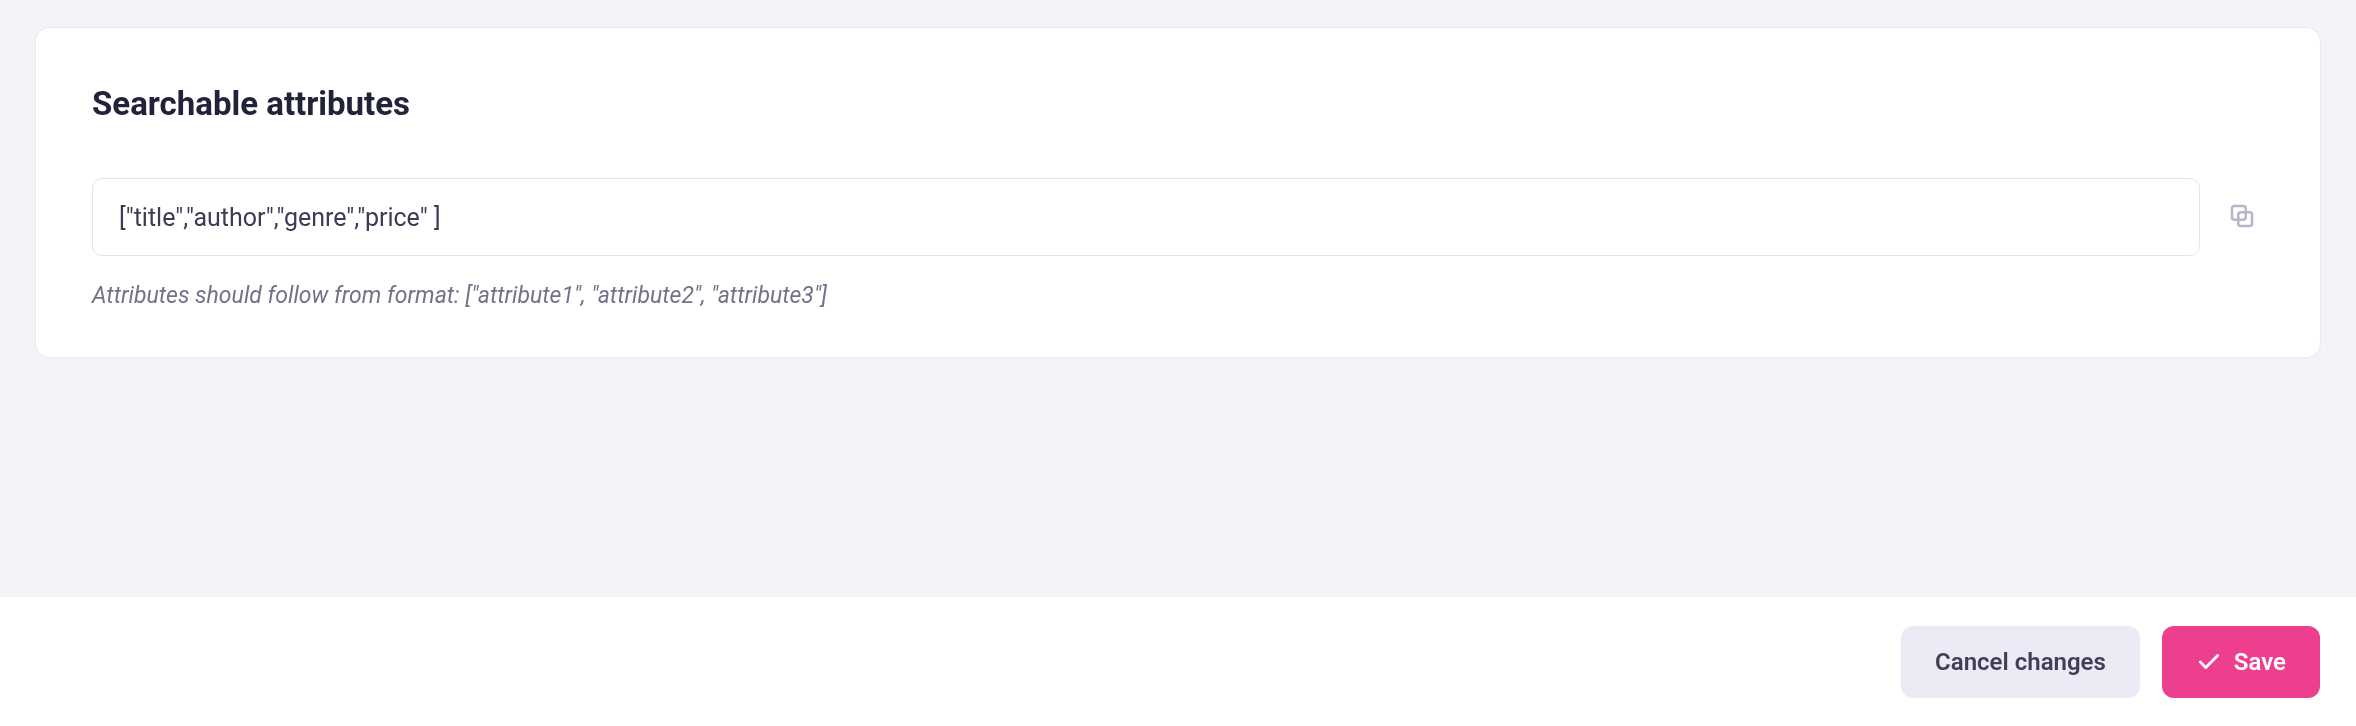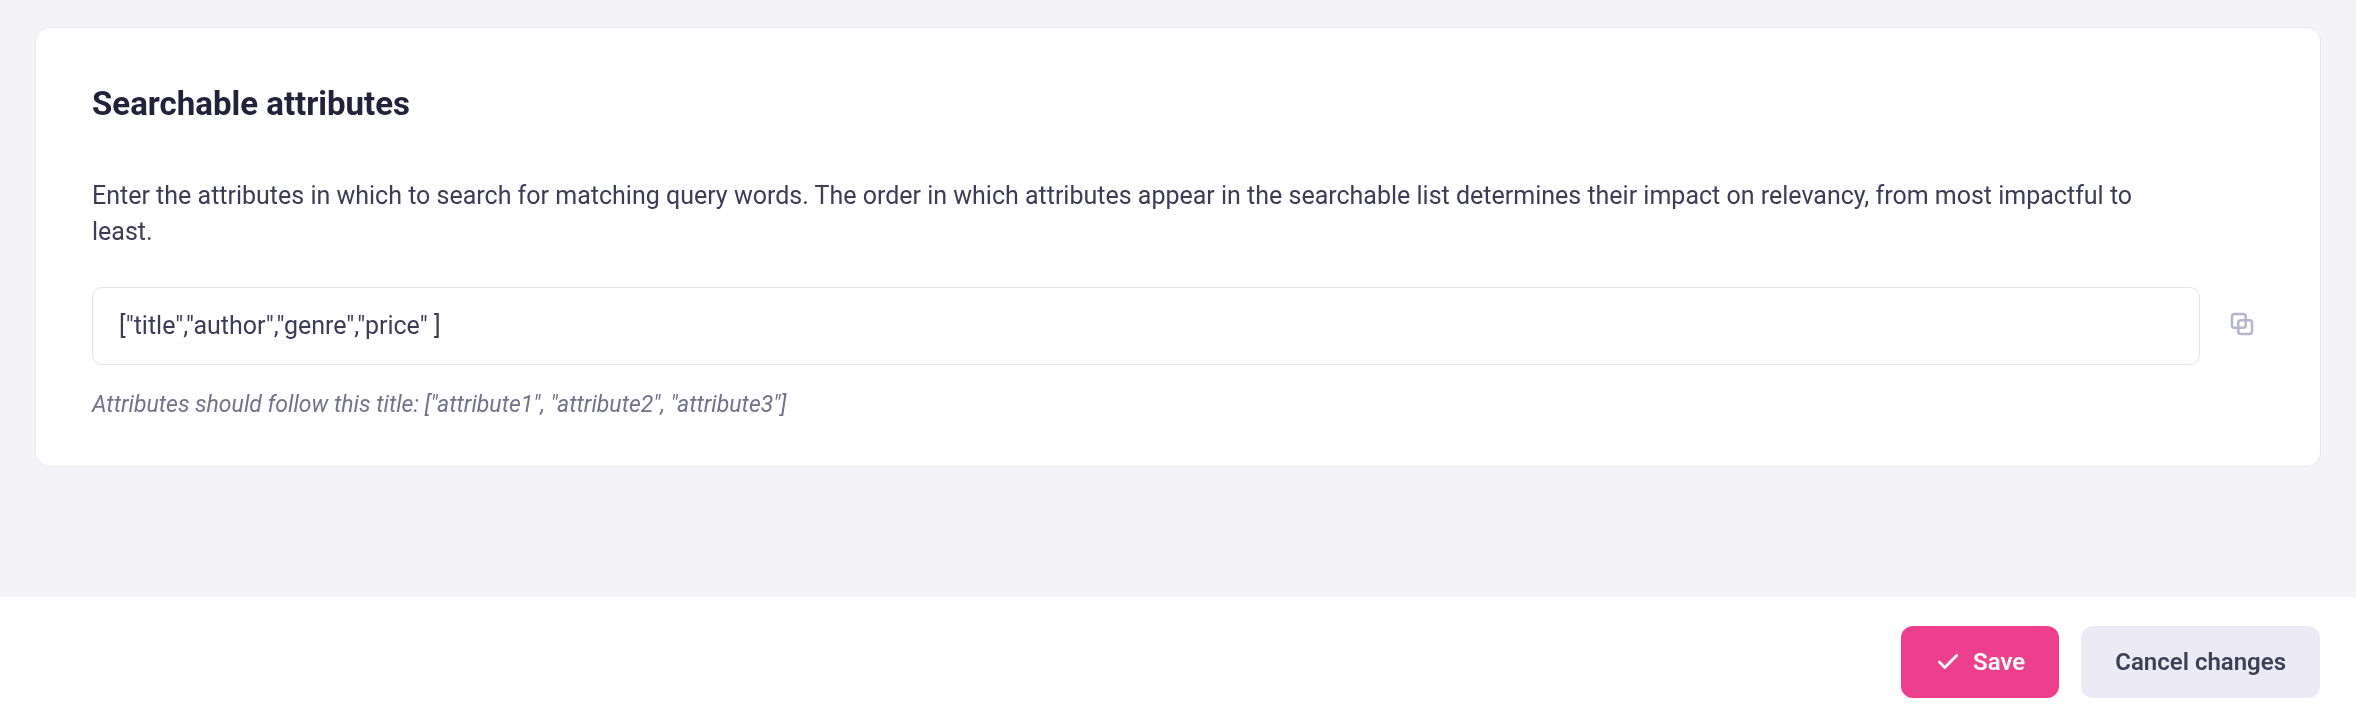--- a/index.html
+++ b/index.html
@@ -113,7 +113,6 @@
 
 <div class="card">
   <h2 class="card-title">Searchable attributes</h2>
-  <p class="card-description">Enter the attributes in which to search for matching query words. The order in which attributes appear in the searchable list determines their impact on relevancy, from most impactful to least.</p>
   <div class="input-row">
     <input type="text" class="attributes-input" value="[&quot;title&quot;,&quot;author&quot;,&quot;genre&quot;,&quot;price&quot; ]" style="">
     <button class="copy-button">

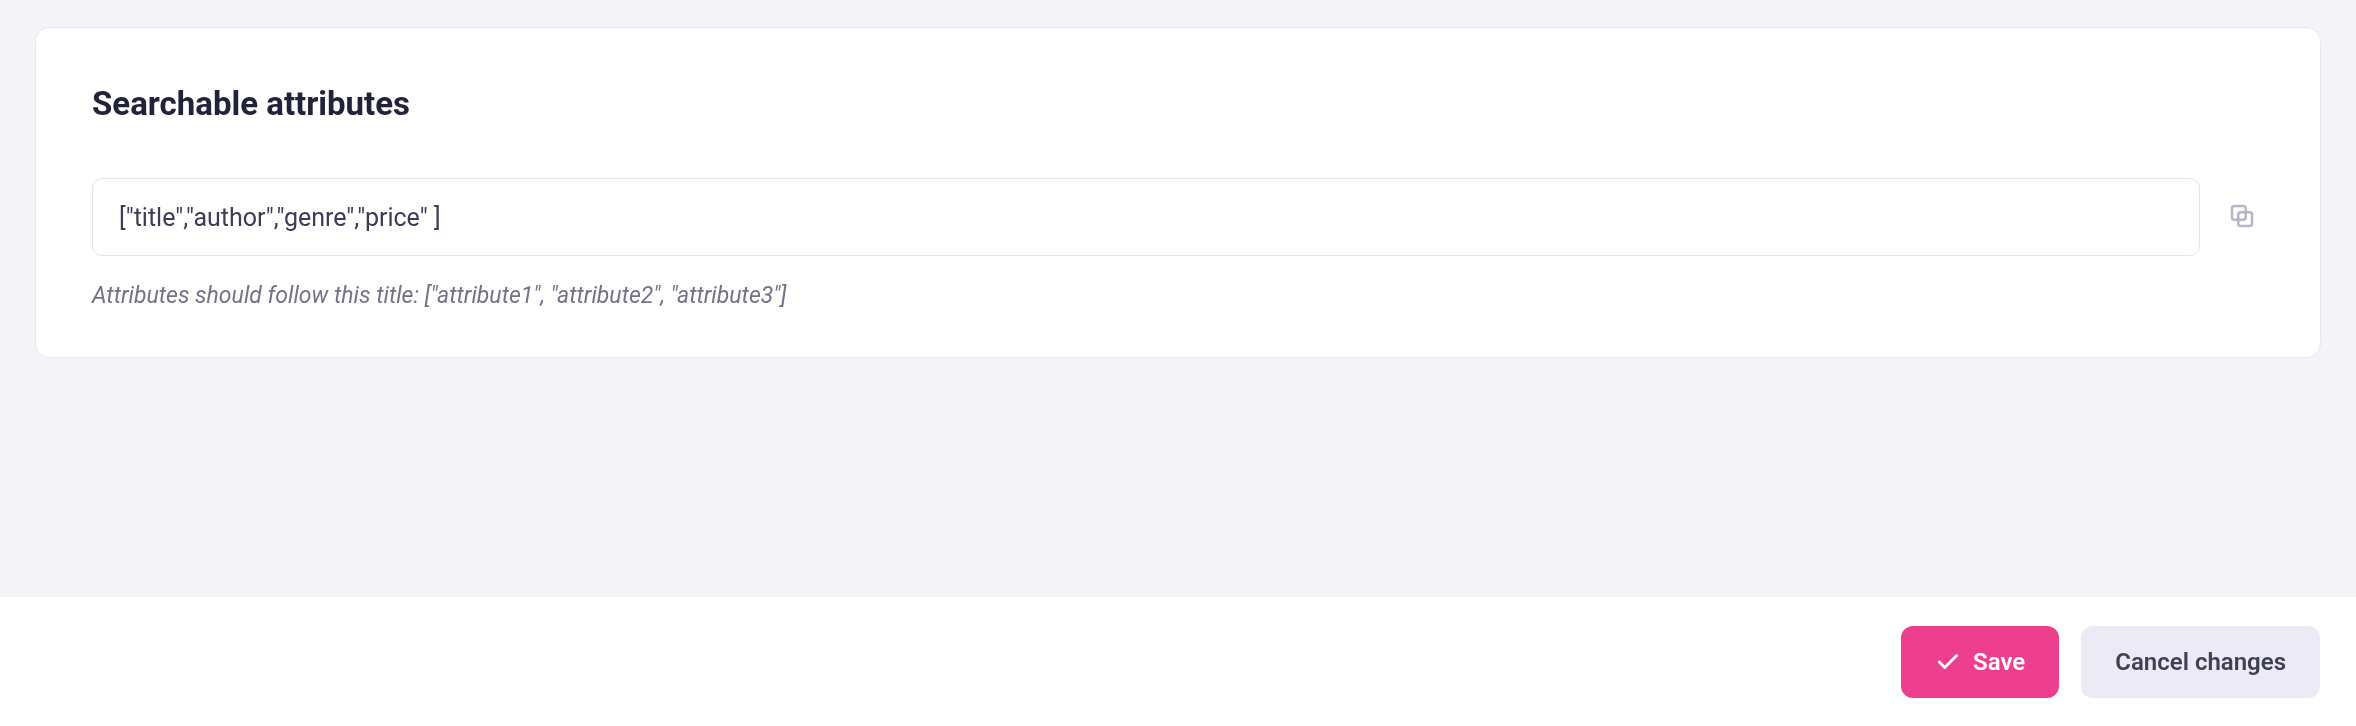--- a/index.html
+++ b/index.html
@@ -124,7 +124,7 @@
       </span>
     </button>
   </div>
-  <p class="hint">Attributes should follow this title: ["attribute1", "attribute2", "attribute3"]</p>
+  <p class="hint">Attributes should follow from format: ["attribute1", "attribute2", "attribute3"]</p>
 </div>
 
 <div class="footer">

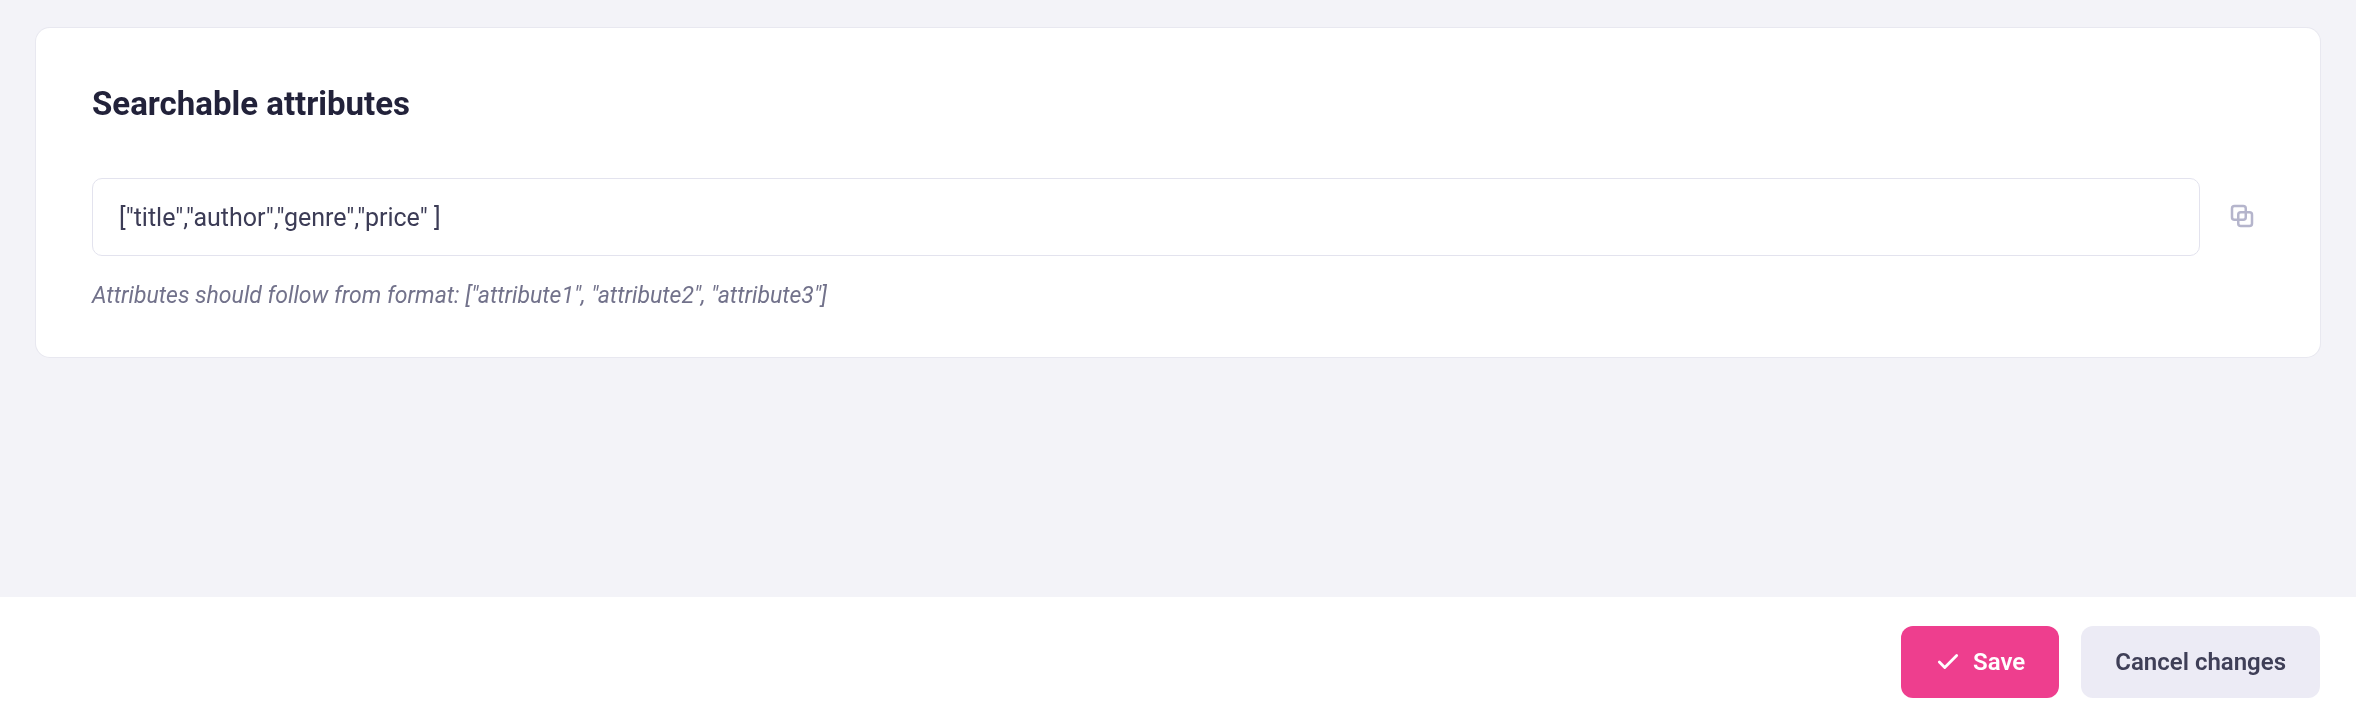--- a/index.html
+++ b/index.html
@@ -128,6 +128,9 @@
 </div>
 
 <div class="footer">
+  <button class="btn btn-cancel">
+    <span>Cancel changes</span>
+  </button>
   <button class="btn btn-save">
     <span class="check-icon">
       <svg width="26" height="26" viewBox="0 0 24 24" fill="none" stroke="currentColor" stroke-width="2.6" stroke-linecap="round" stroke-linejoin="round">
@@ -136,9 +139,6 @@
     </span>
     <span>Save</span>
   </button>
-  <button class="btn btn-cancel">
-    <span>Cancel changes</span>
-  </button>
 </div>
 
 </body></html>

